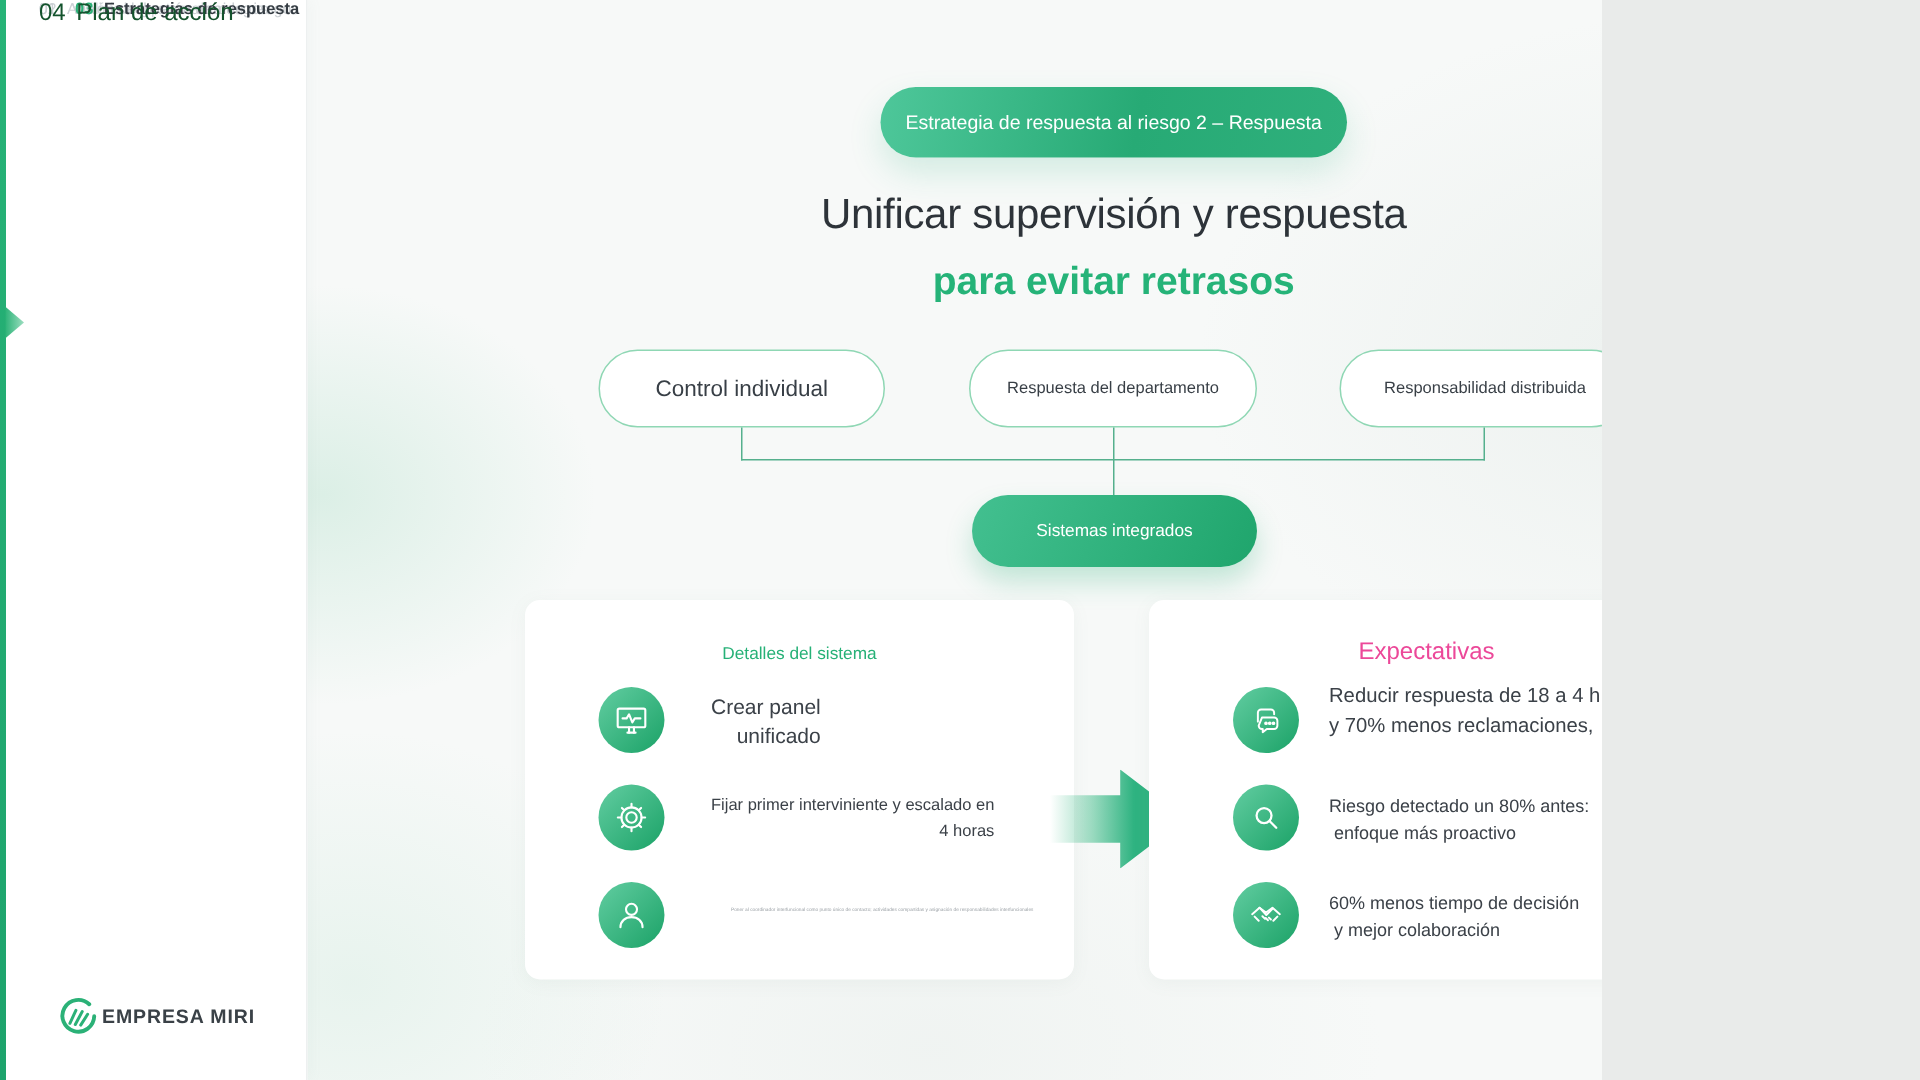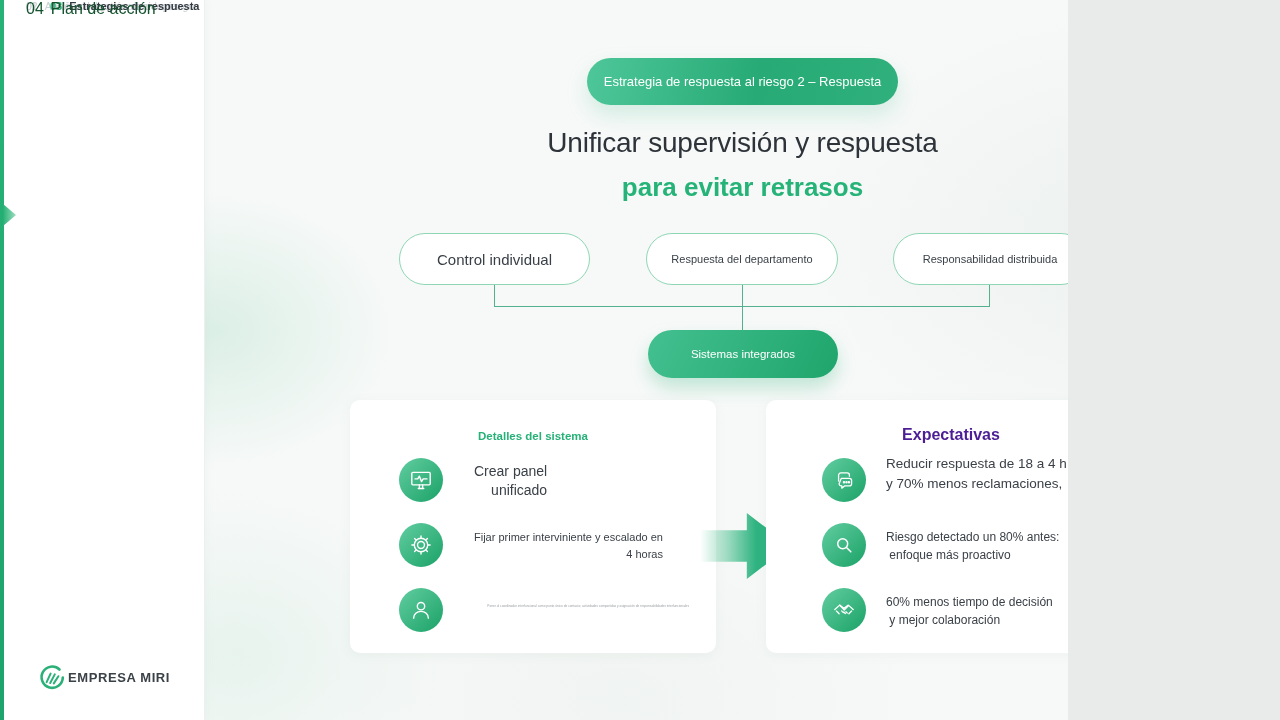--- a/index.html
+++ b/index.html
@@ -63,7 +63,7 @@
           box-shadow:0 2px 12px rgba(120,140,132,.07); }
   .card-left  { left:350px; width:366px; }
   .card-right { left:766px; width:370px; }
-  .card-header { position:absolute; left:0; width:100%; text-align:center; font-weight:700; }
+  .card-header { position:absolute; left:0; width:100%; text-align:center; font-weight:400; }
   .hdr-left  { top:30px; font-size:11.5px; color:#26b177; }
   .hdr-right { top:26px; font-size:16px;   color:#4c1d95; }
   .icon-circle { position:absolute; width:44px; height:44px; border-radius:50%;

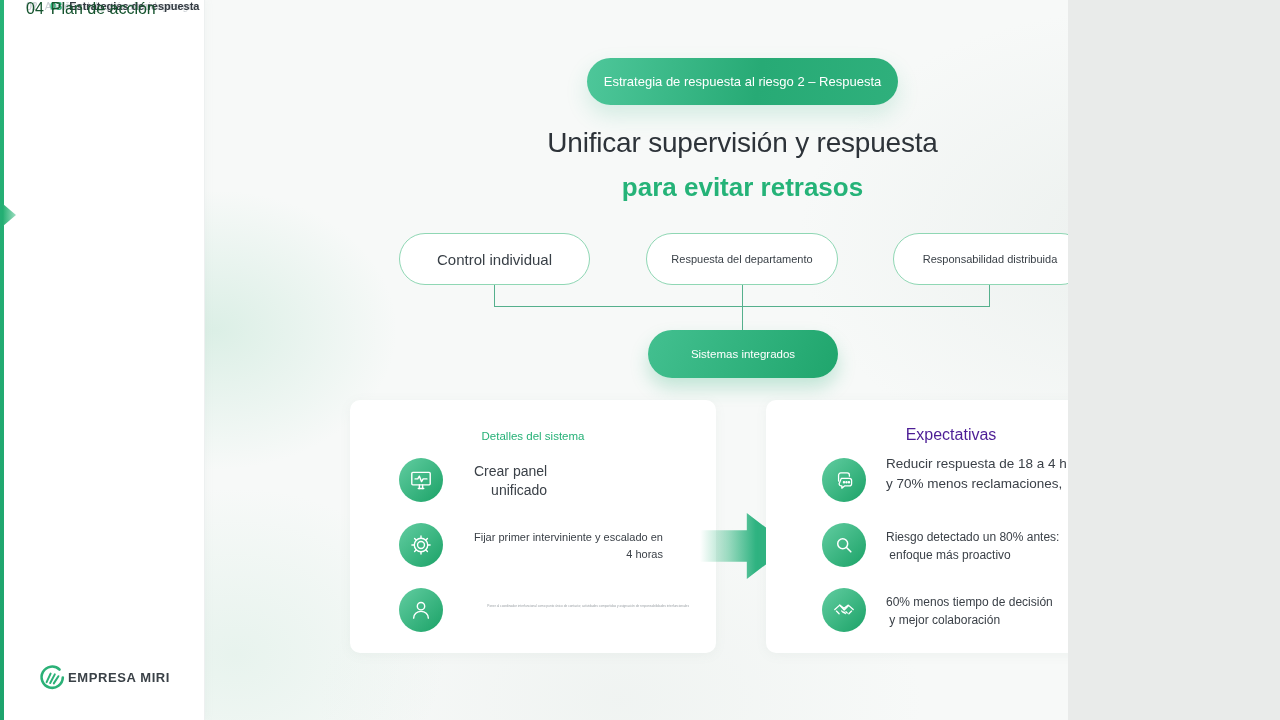--- a/index.html
+++ b/index.html
@@ -65,7 +65,7 @@
   .card-right { left:766px; width:370px; }
   .card-header { position:absolute; left:0; width:100%; text-align:center; font-weight:400; }
   .hdr-left  { top:30px; font-size:11.5px; color:#26b177; }
-  .hdr-right { top:26px; font-size:16px;   color:#4c1d95; }
+  .hdr-right { top:26px; font-size:16px;   color:#ec4899; }
   .icon-circle { position:absolute; width:44px; height:44px; border-radius:50%;
           background:linear-gradient(135deg,#62cda1,#1ba267);
           display:flex; align-items:center; justify-content:center; }

